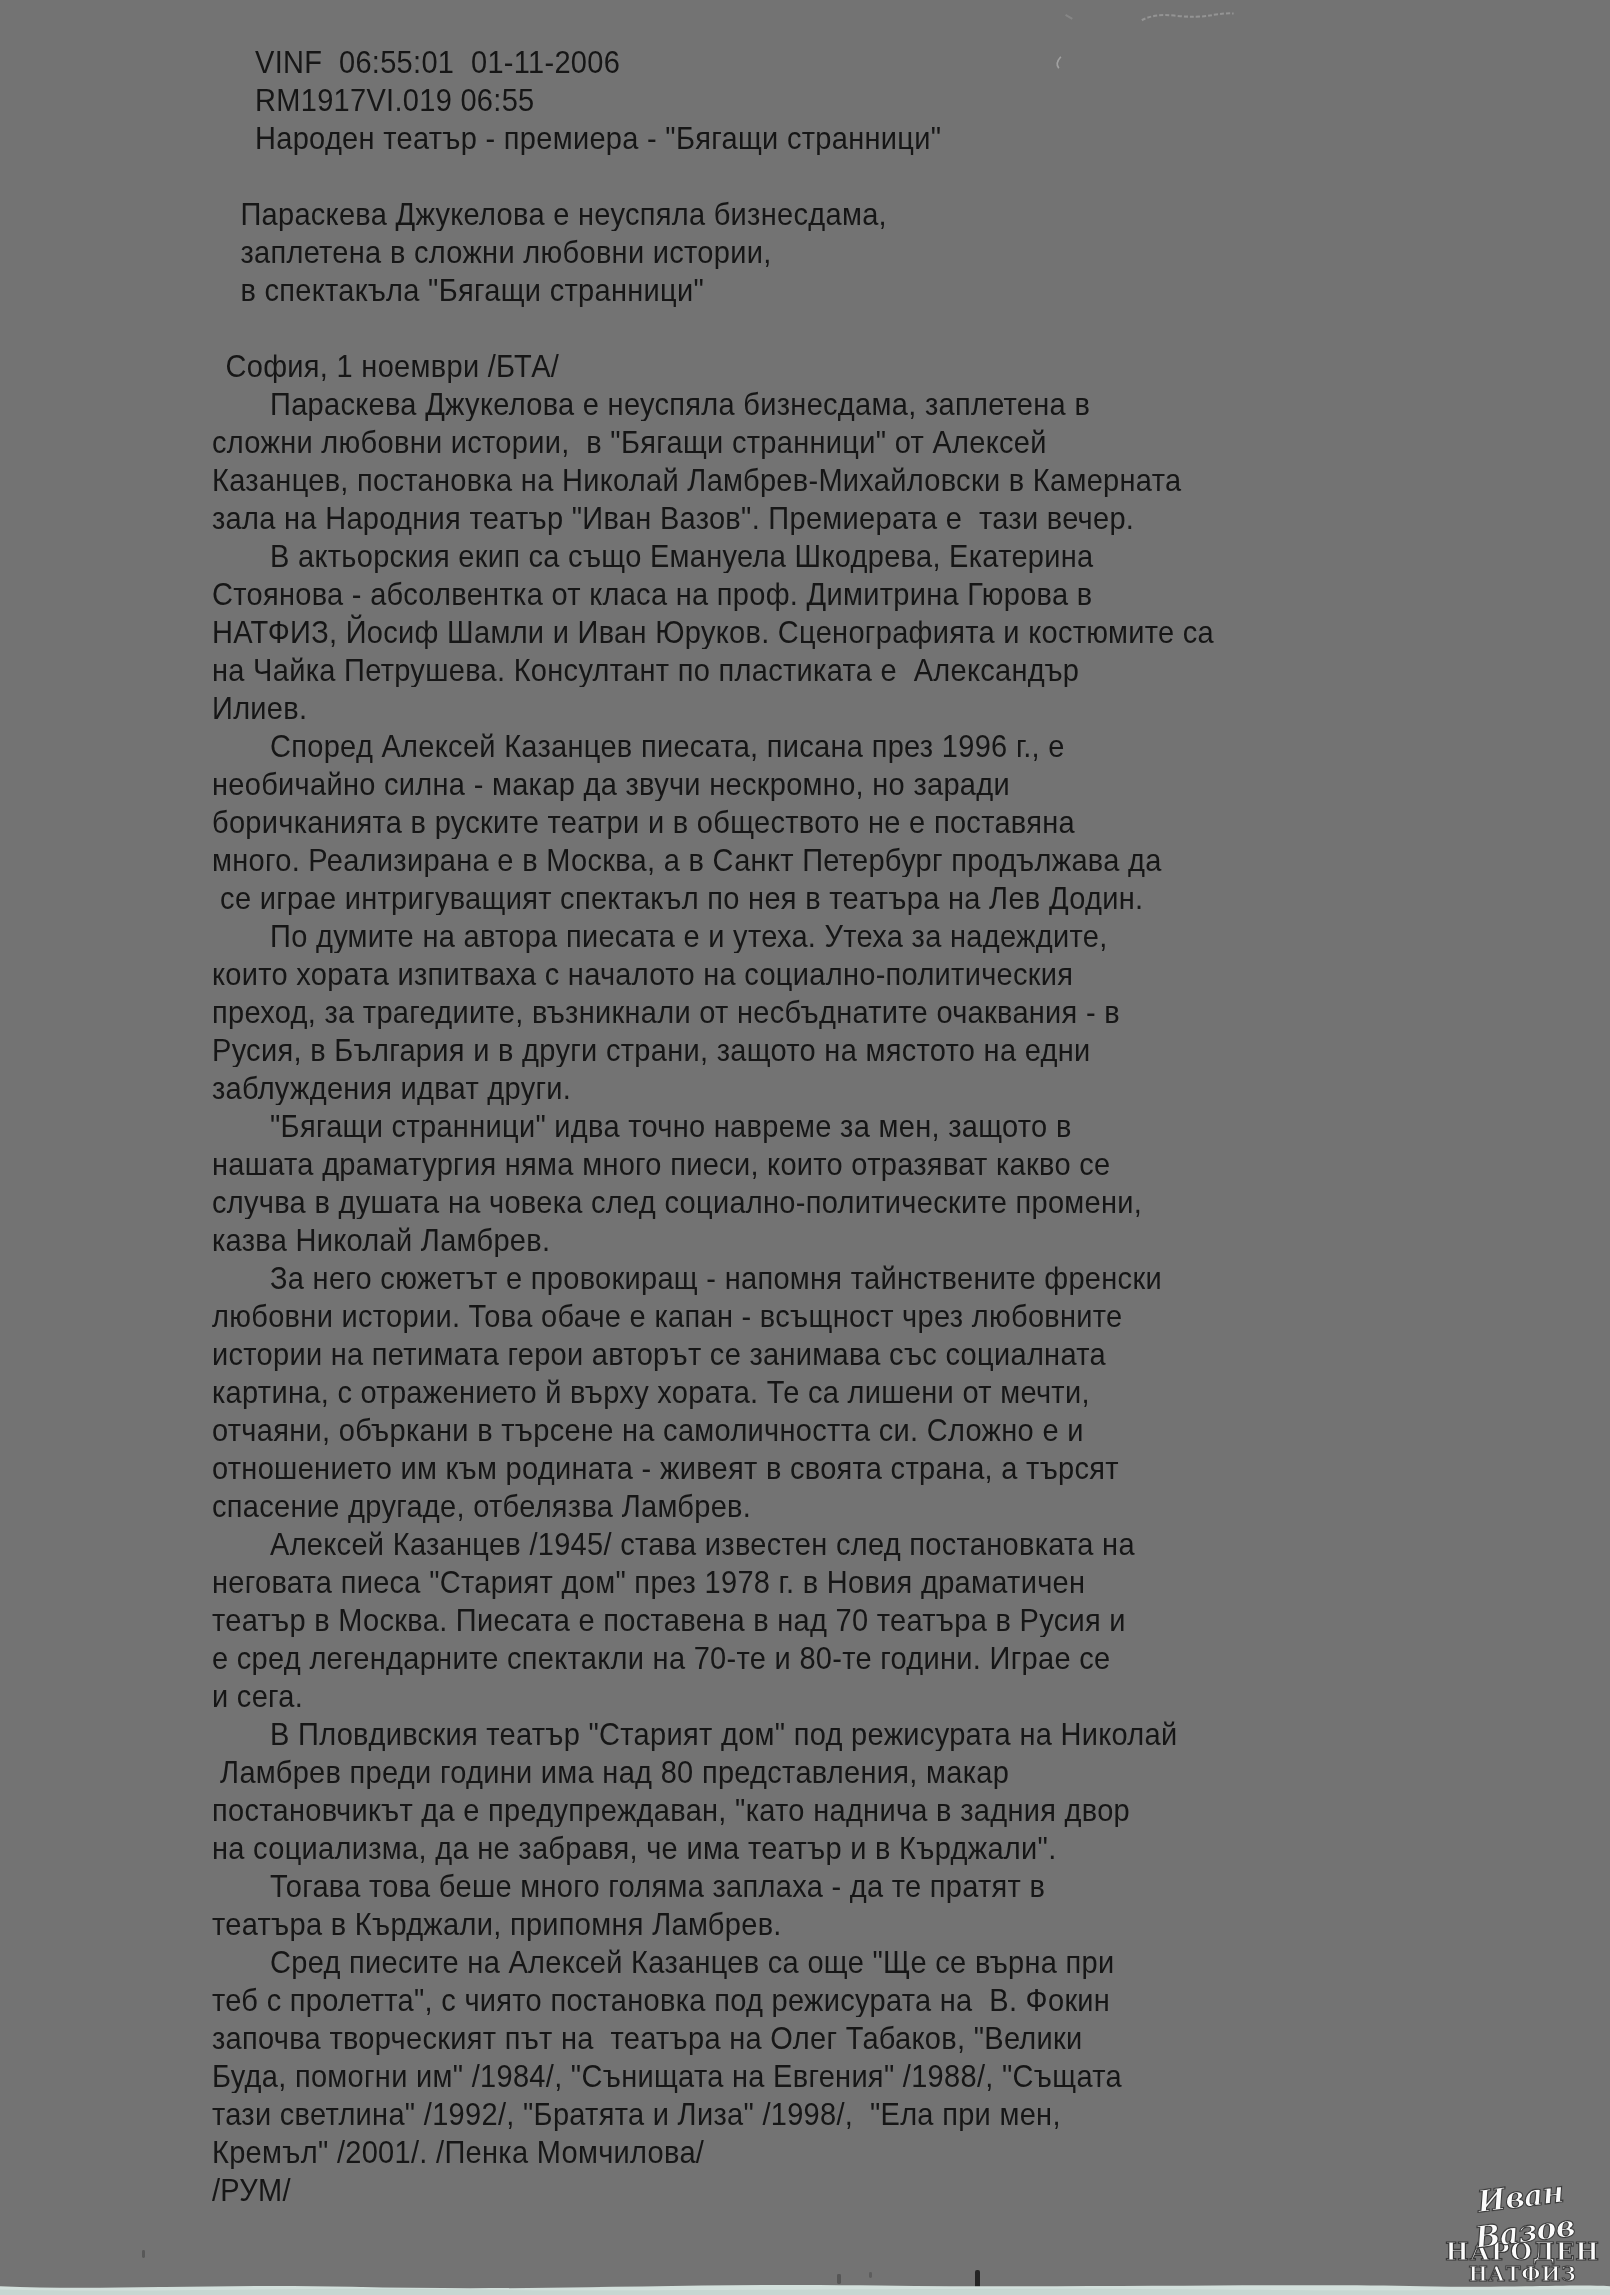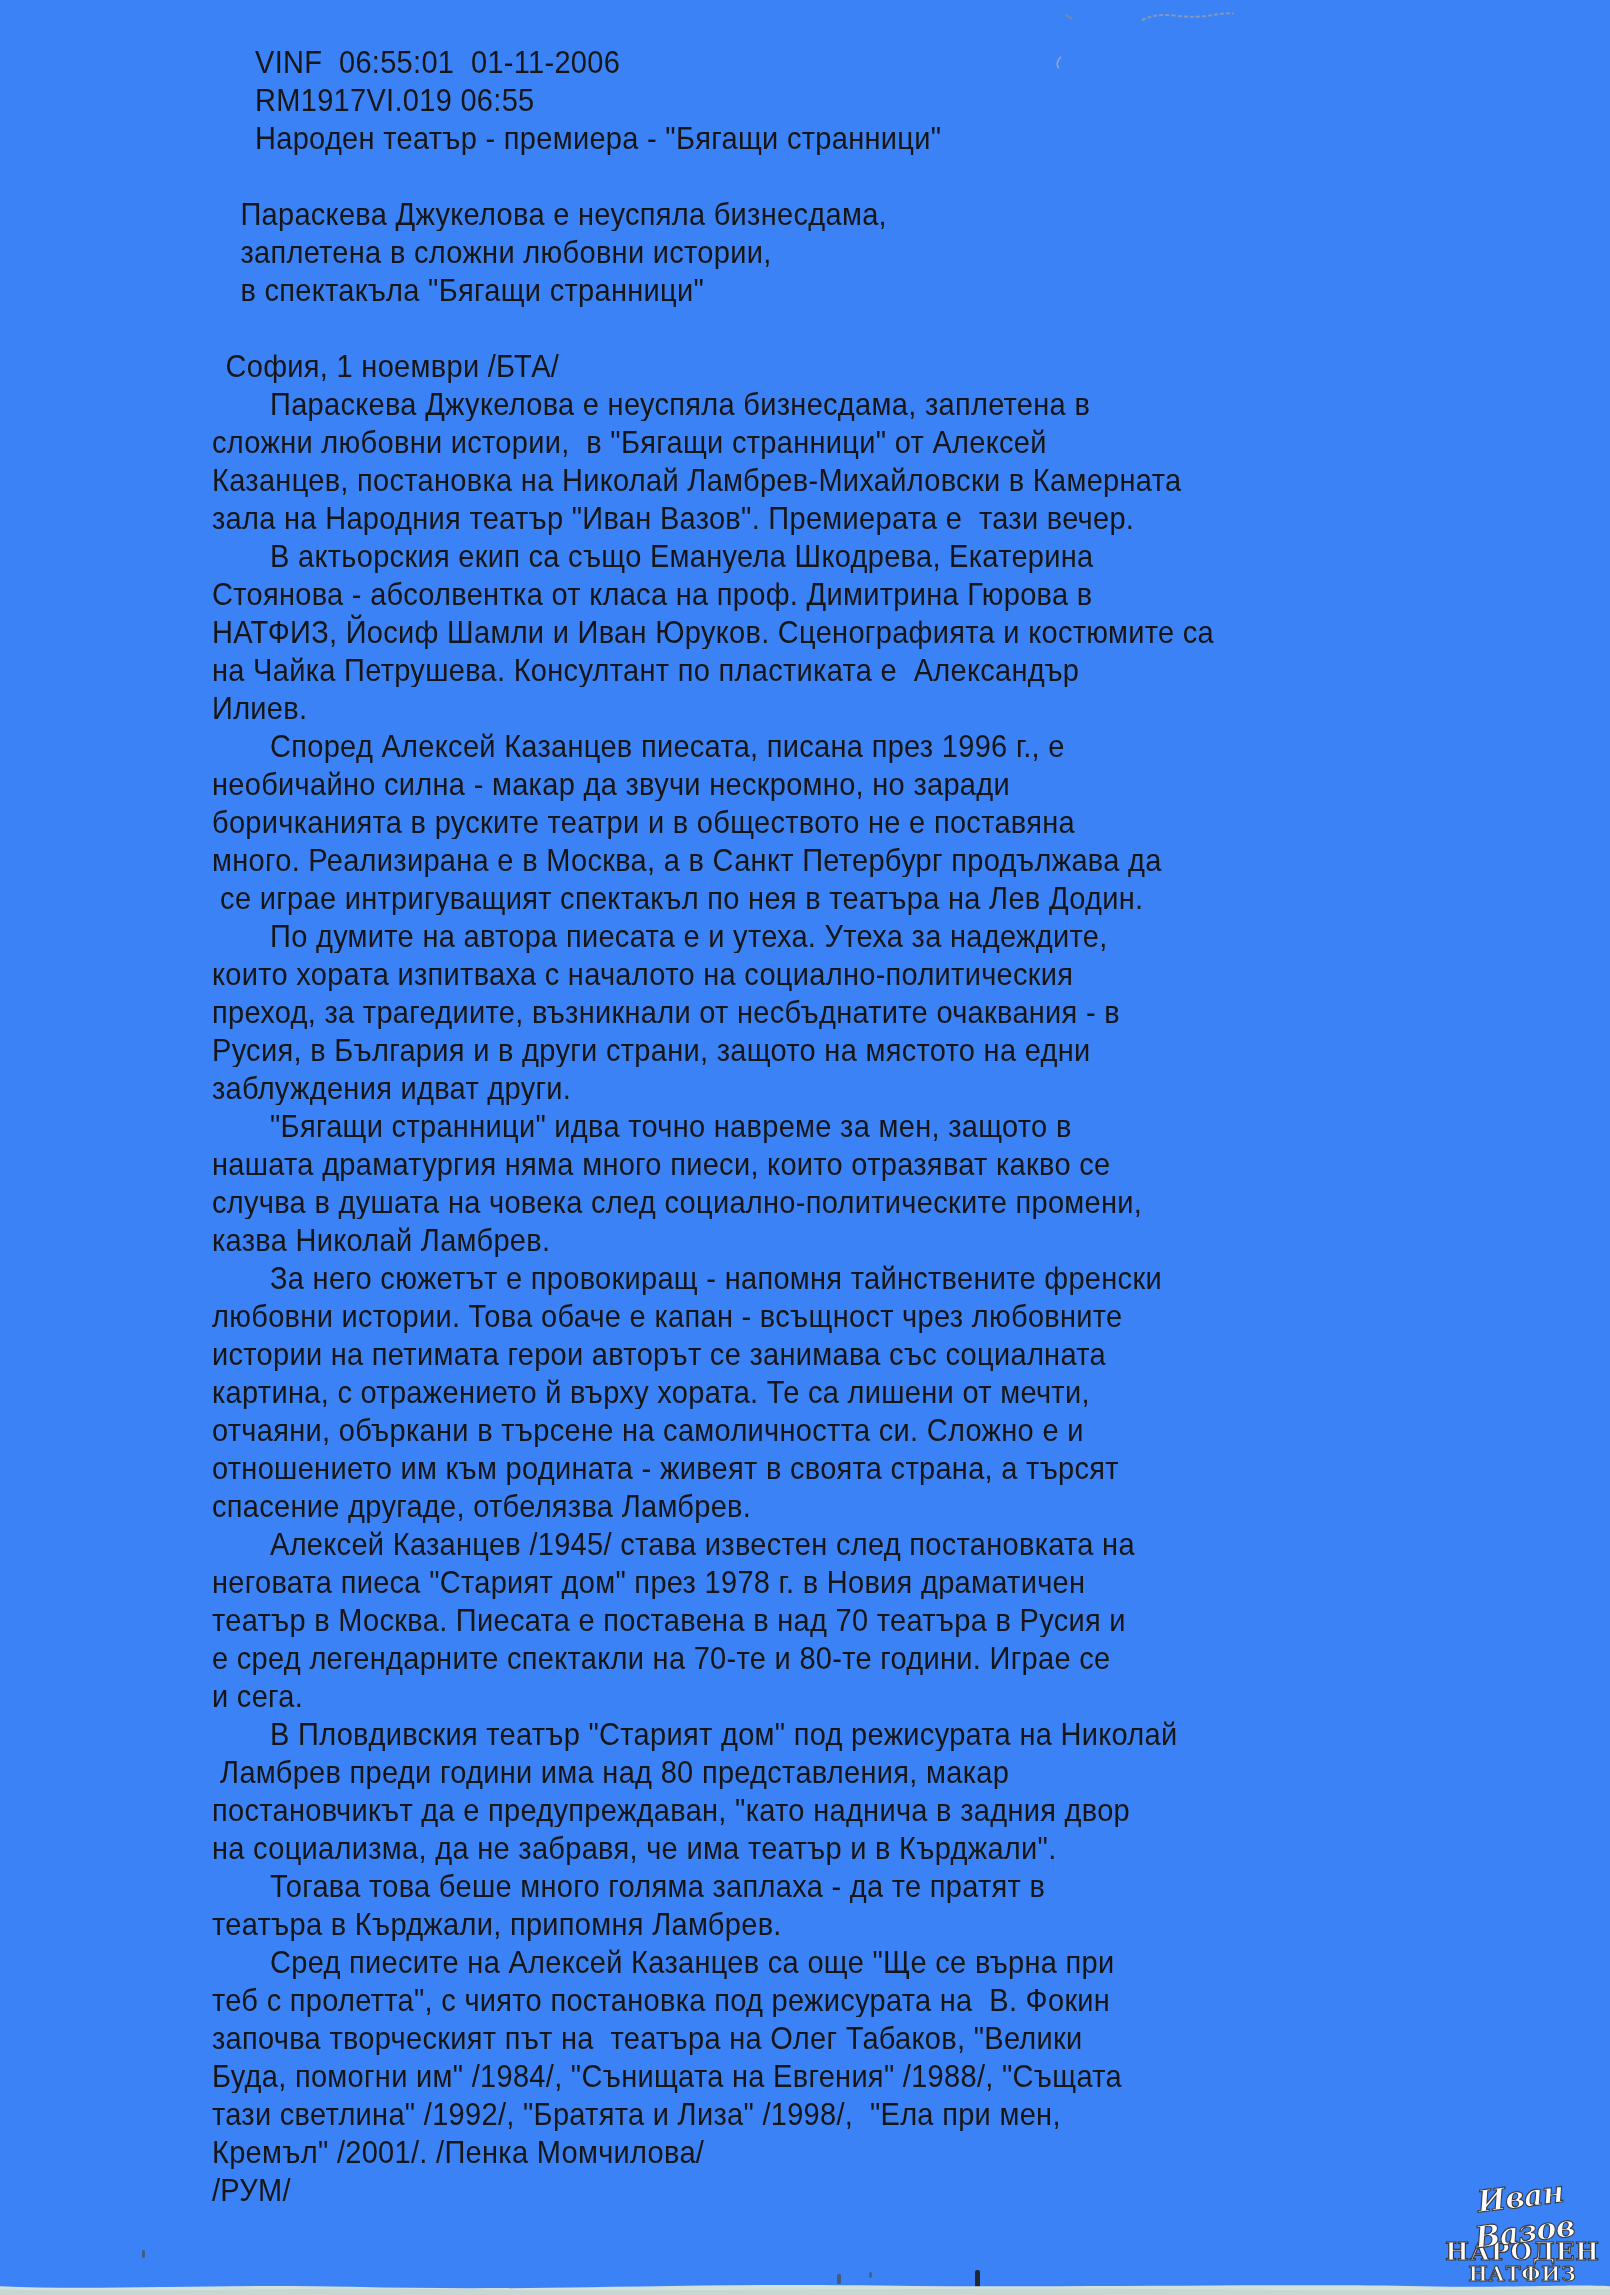--- a/index.html
+++ b/index.html
@@ -11,7 +11,7 @@
     position: relative;
     width: 1610px;
     height: 2295px;
-    background: #3b82f6;
+    background: #737373;
     overflow: hidden;
     font-family: "Liberation Sans", sans-serif;
     color: #161616;

